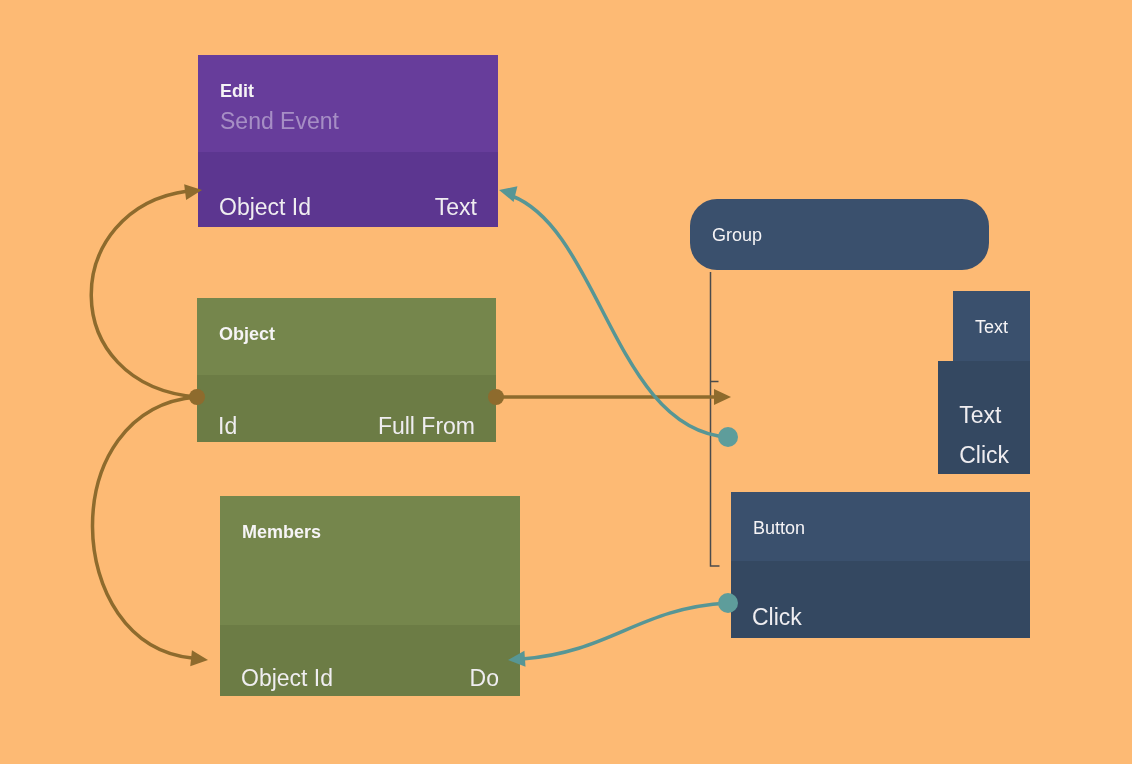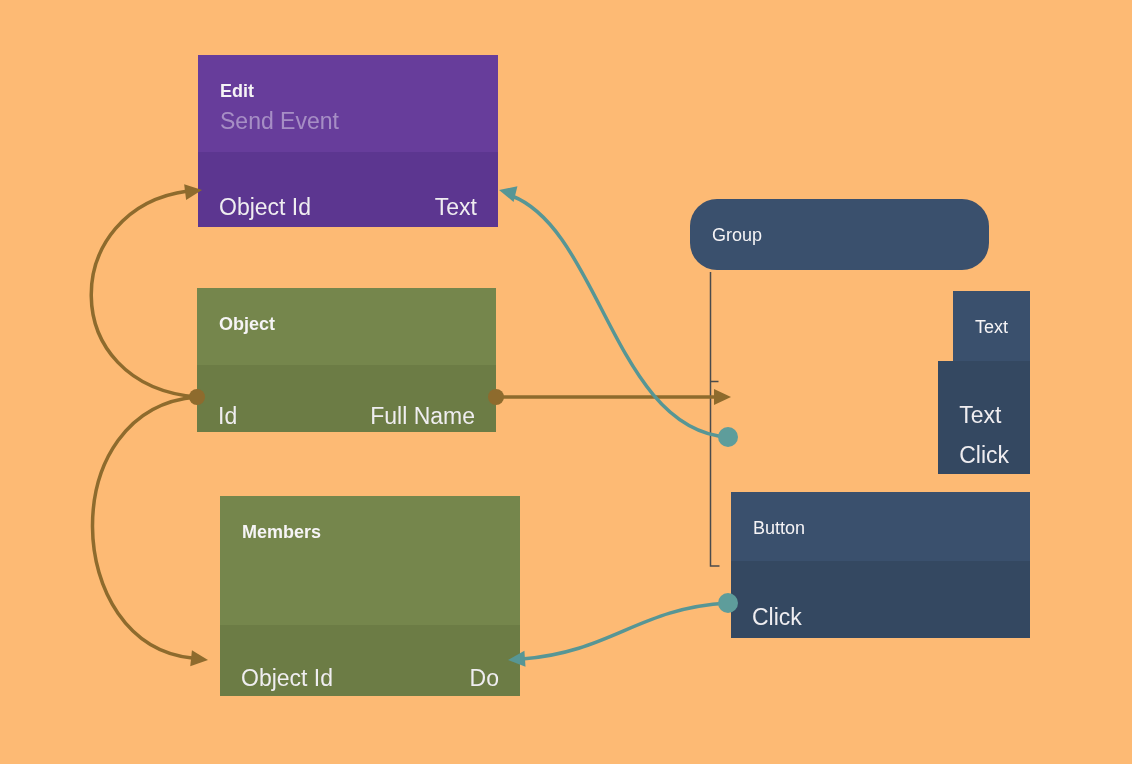--- a/index.html
+++ b/index.html
@@ -79,7 +79,7 @@
   
   #node-edit    { left: 198px; top: 55px;  width: 300px; height: 172px; }
   #node-edit    .node-header { height: 97px; }
-  #node-object  { left: 197px; top: 288px; width: 299px; height: 144px; }
+  #node-object  { left: 197px; top: 298px; width: 299px; height: 144px; }
   #node-object  .node-header { height: 77px; }
   #node-members { left: 220px; top: 496px; width: 300px; height: 200px; }
   #node-members .node-header { height: 129px; }

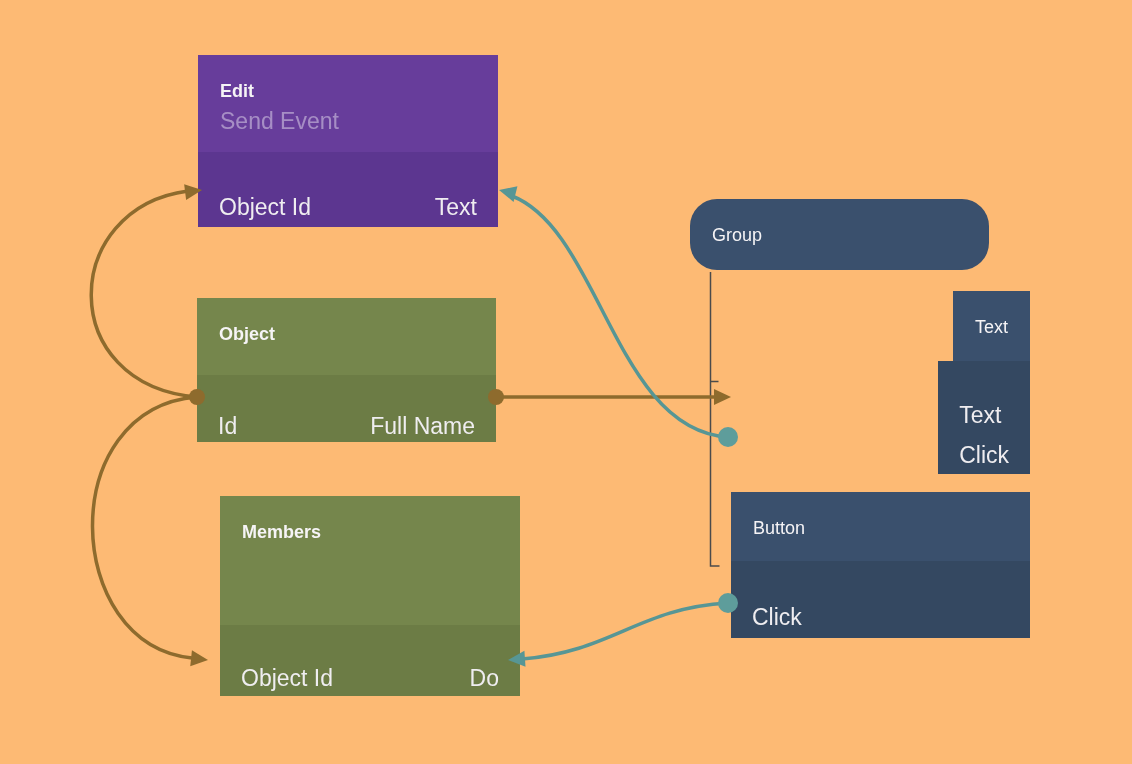--- a/index.html
+++ b/index.html
@@ -111,7 +111,7 @@
     </div>
     <div class="node-body">
       <span class="port-label">Id</span>
-      <span class="port-label">Full Name</span>
+      <span class="port-label">Full From</span>
     </div>
   </div>
 

